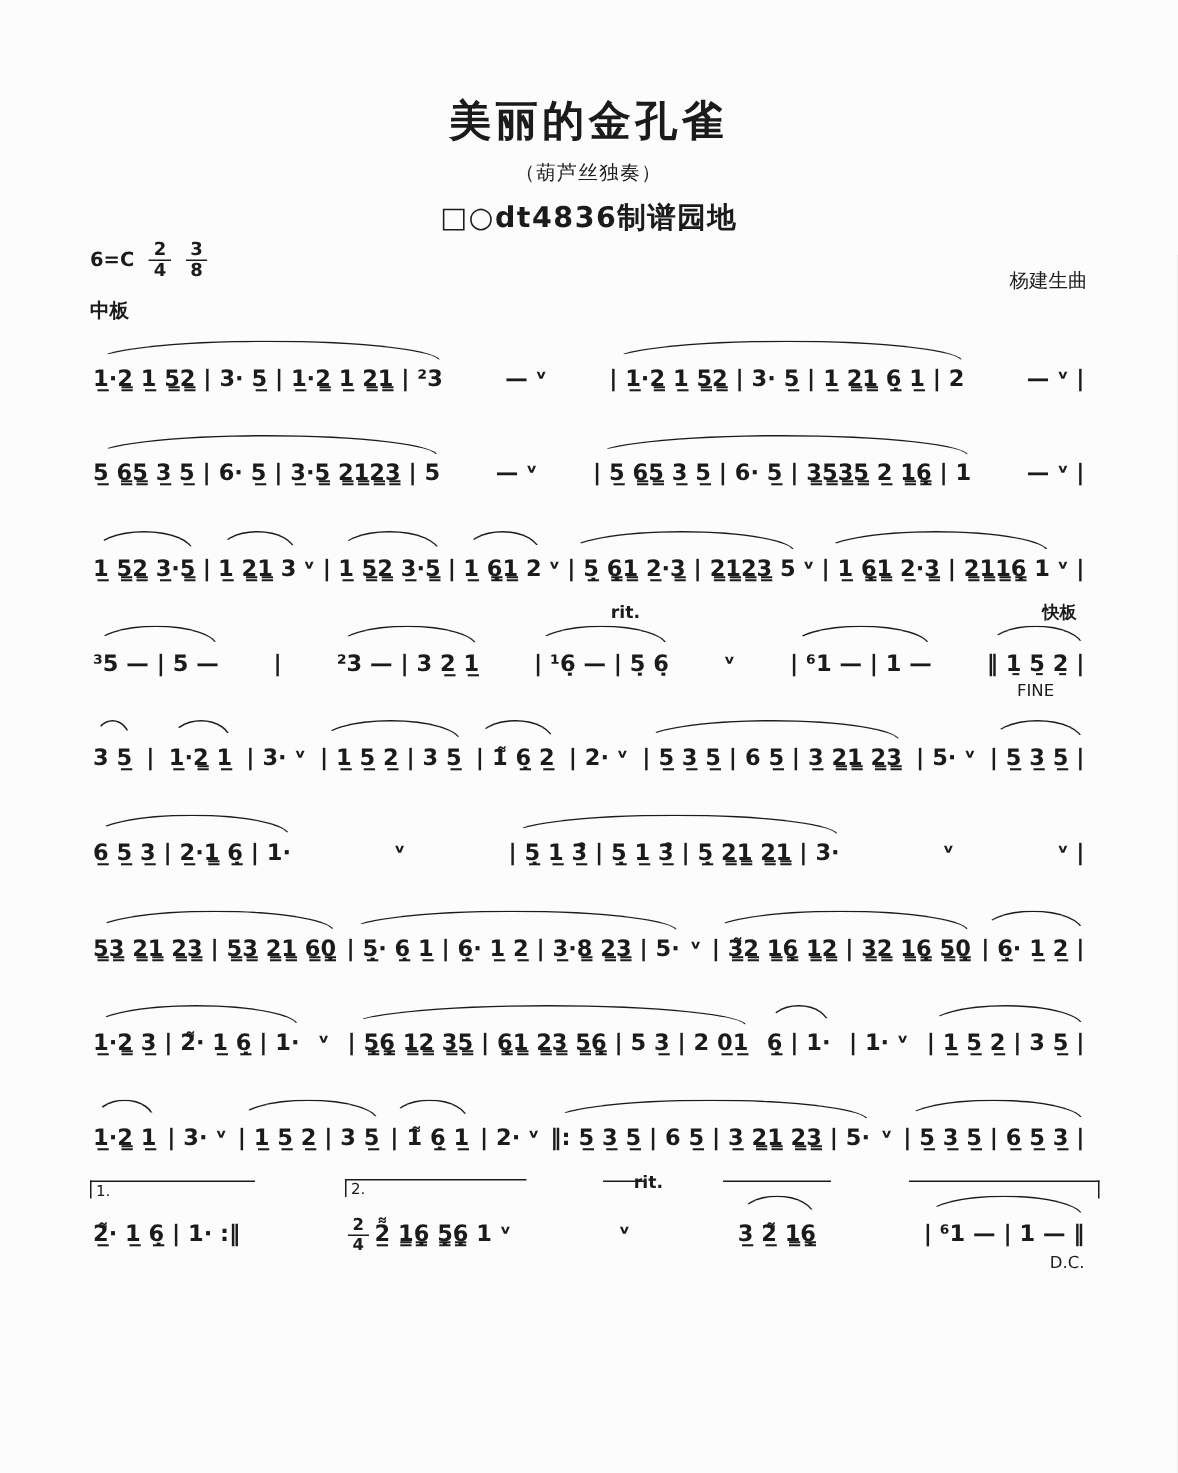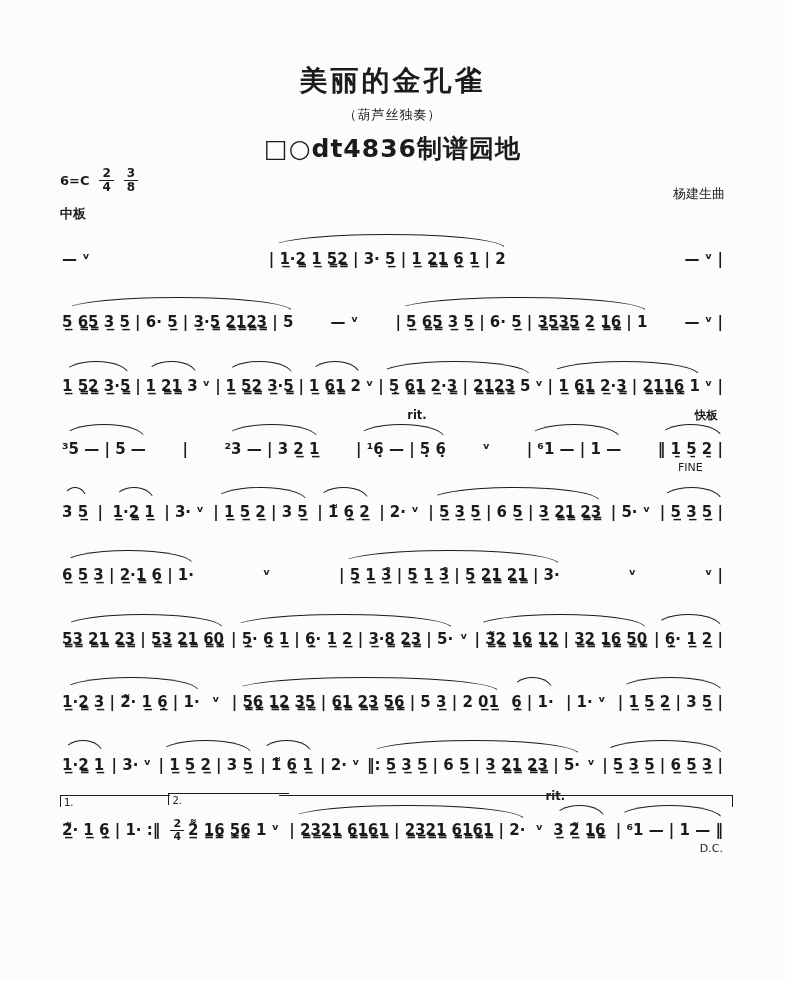--- a/index.html
+++ b/index.html
@@ -10,7 +10,7 @@
   .title{ text-align:center;font-family:"DejaVu Serif","Liberation Serif",serif;
           font-size:28px;font-weight:bold;letter-spacing:3px;margin-top:48px;}
   .subtitle{text-align:center;font-size:13px;margin-top:6px;letter-spacing:1px;}
-  .watermark{text-align:center;font-size:25px;font-weight:bold;margin-top:8px;letter-spacing:1px;}
+  .watermark{text-align:center;font-size:19px;font-weight:bold;margin-top:8px;letter-spacing:1px;}
   .meta-row{display:flex;justify-content:space-between;align-items:flex-start;margin-top:2px;}
   .keysig{font-size:13px;font-weight:bold;display:flex;align-items:center;gap:10px;}
   .composer{font-size:13px;margin-top:18px;}

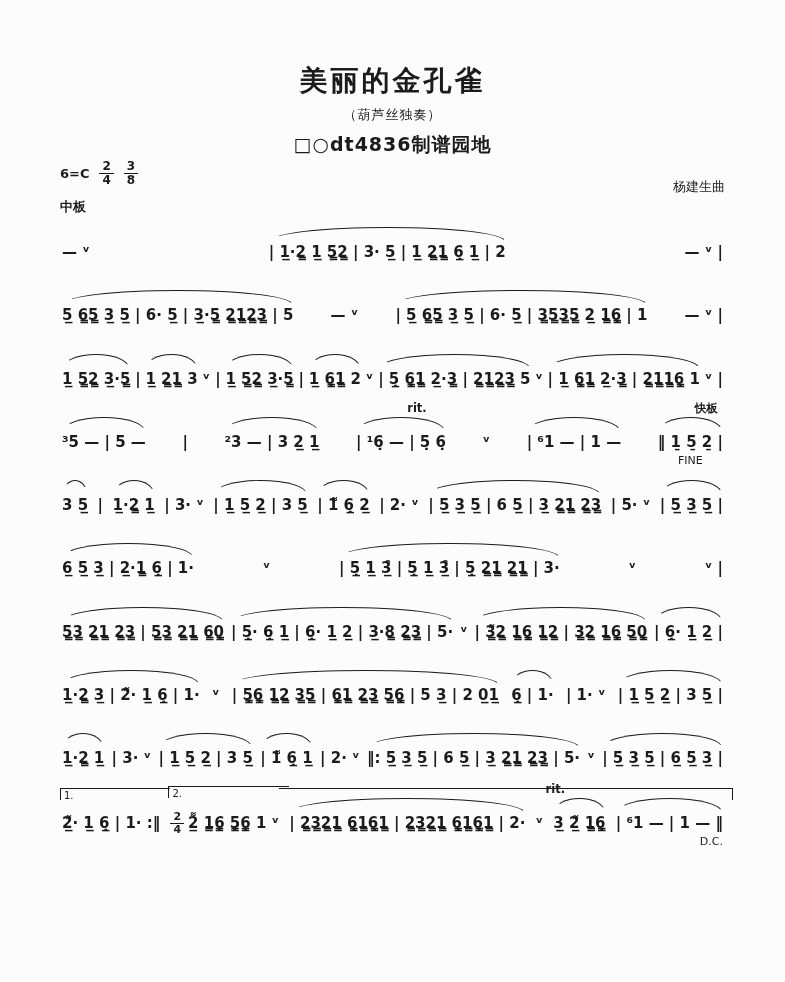--- a/index.html
+++ b/index.html
@@ -66,6 +66,7 @@
 
   <div id="score">
       <div class="line">
+        <span class="seg slur"><span>1̲·2̳ 1̲ 5̳2̳ | 3· 5̲ | 1̲·2̳ 1̲ 2̳1̳ | ²3</span></span>
         <span class="seg"><span>— ᵛ</span></span>
         <span class="seg slur"><span>| 1̲·2̳ 1̲ 5̳2̳ | 3· 5̲ | 1̲ 2̳1̳ 6̲̣ 1̲ | 2</span></span>
         <span class="seg"><span>— ᵛ |</span></span>

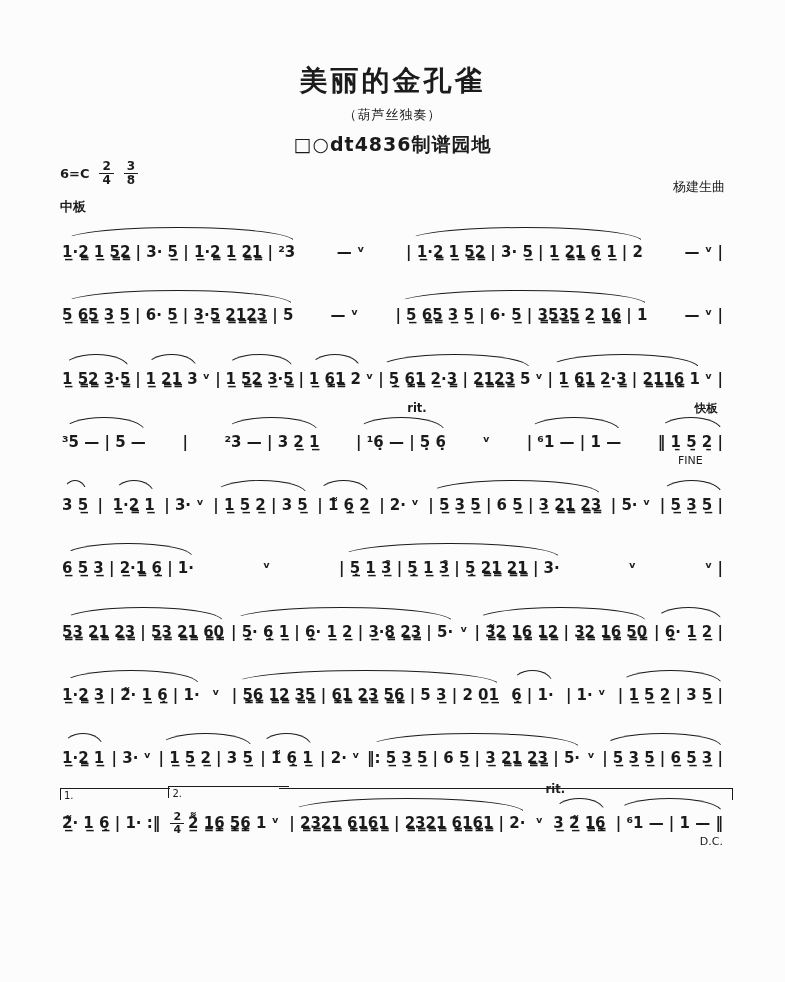--- a/index.html
+++ b/index.html
@@ -150,7 +150,6 @@
               <b>2</b>
               <i>4</i>
             </span>2̲͌ 1̳6̳̣ 5̳̣6̳̣ 1 ᵛ</span><i class="vlabel">2.</i></span>
-        <span class="seg slur topline"><span>| 2̳3̳2̳1̳ 6̳̣1̳6̳̣1̳ | 2̳3̳2̳1̳ 6̳̣1̳6̳̣1̳ | 2·</span></span>
         <span class="seg topline"><span>ᵛ</span><i class="above">rit.</i></span>
         <span class="seg slur topline"><span>3̲ 2̲͌ 1̳6̳̣</span></span>
         <span class="seg slur topline endtick"><span>| ⁶1 — | 1 — ‖</span><i class="below">D.C.</i></span>

